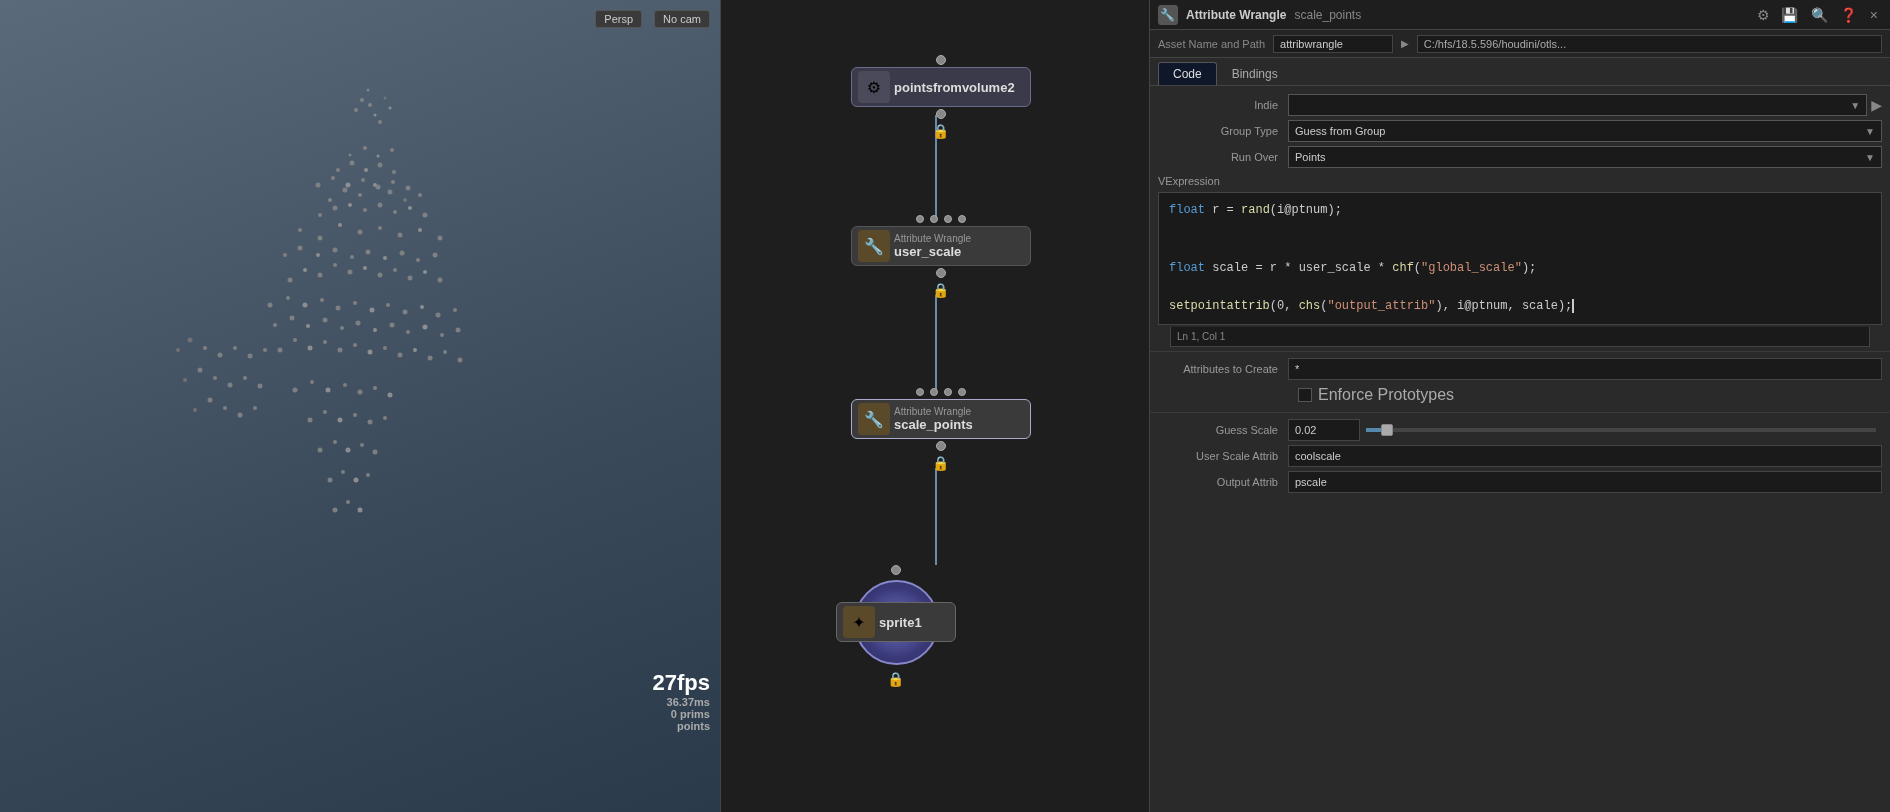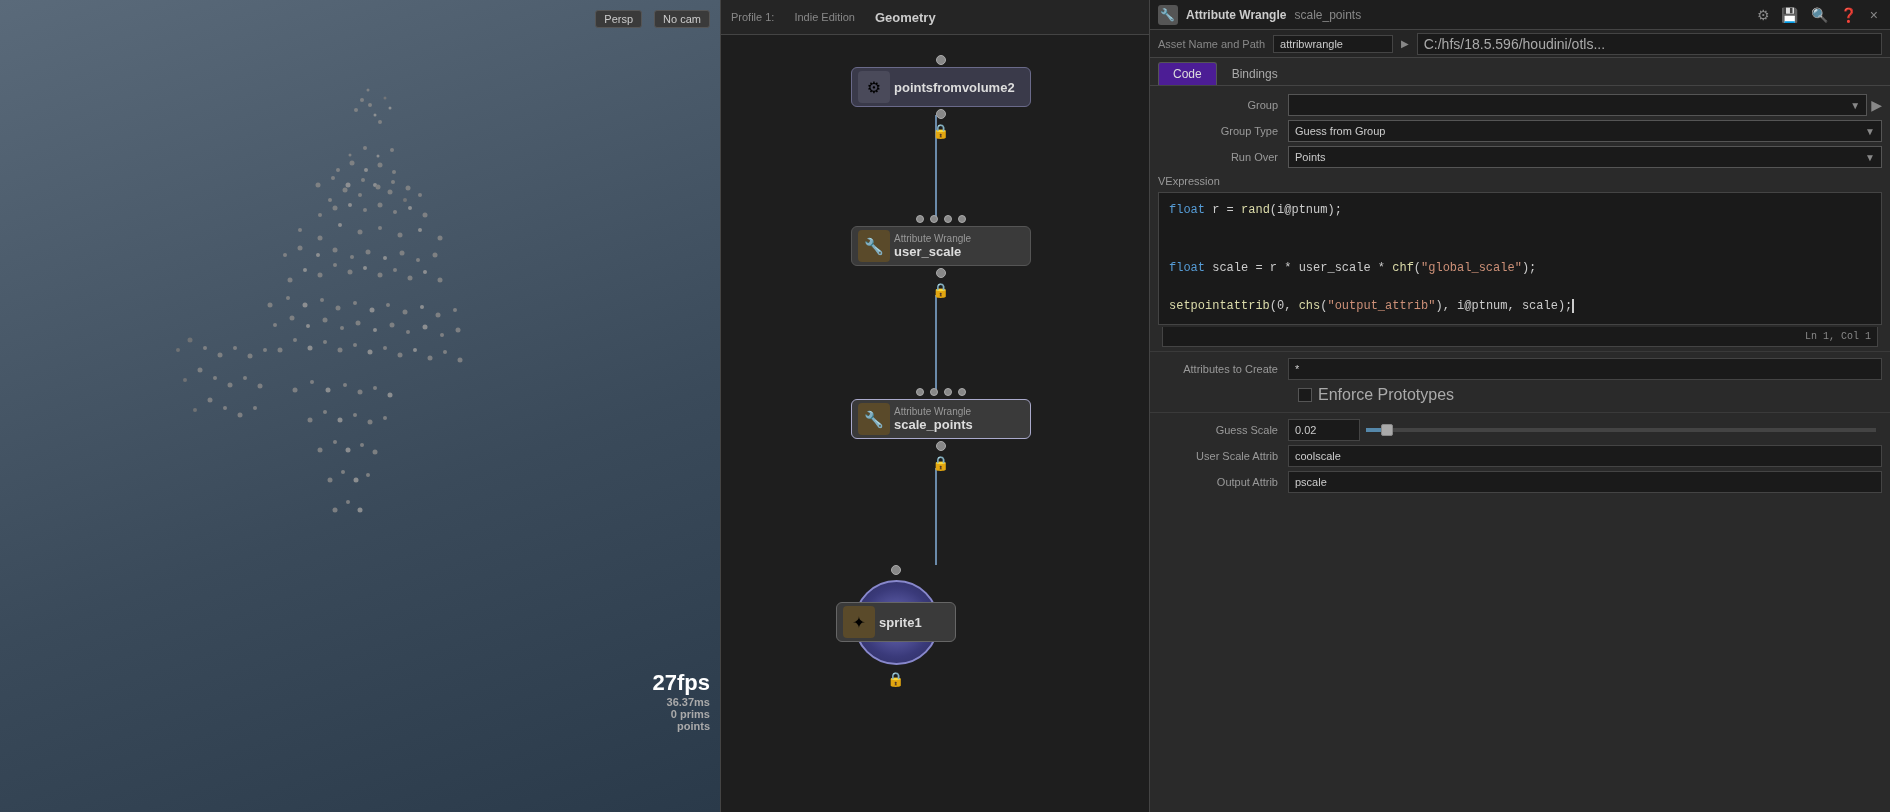--- a/index.html
+++ b/index.html
@@ -646,11 +646,6 @@
 </div>
 
 <div id="node-graph">
-  <div id="node-graph-header">
-    <span class="ng-header-text">Profile 1:</span>
-    <span class="ng-header-text">Indie Edition</span>
-    <span class="ng-header-title">Geometry</span>
-  </div>
 
   <svg id="connections-svg" xmlns="http://www.w3.org/2000/svg">
 

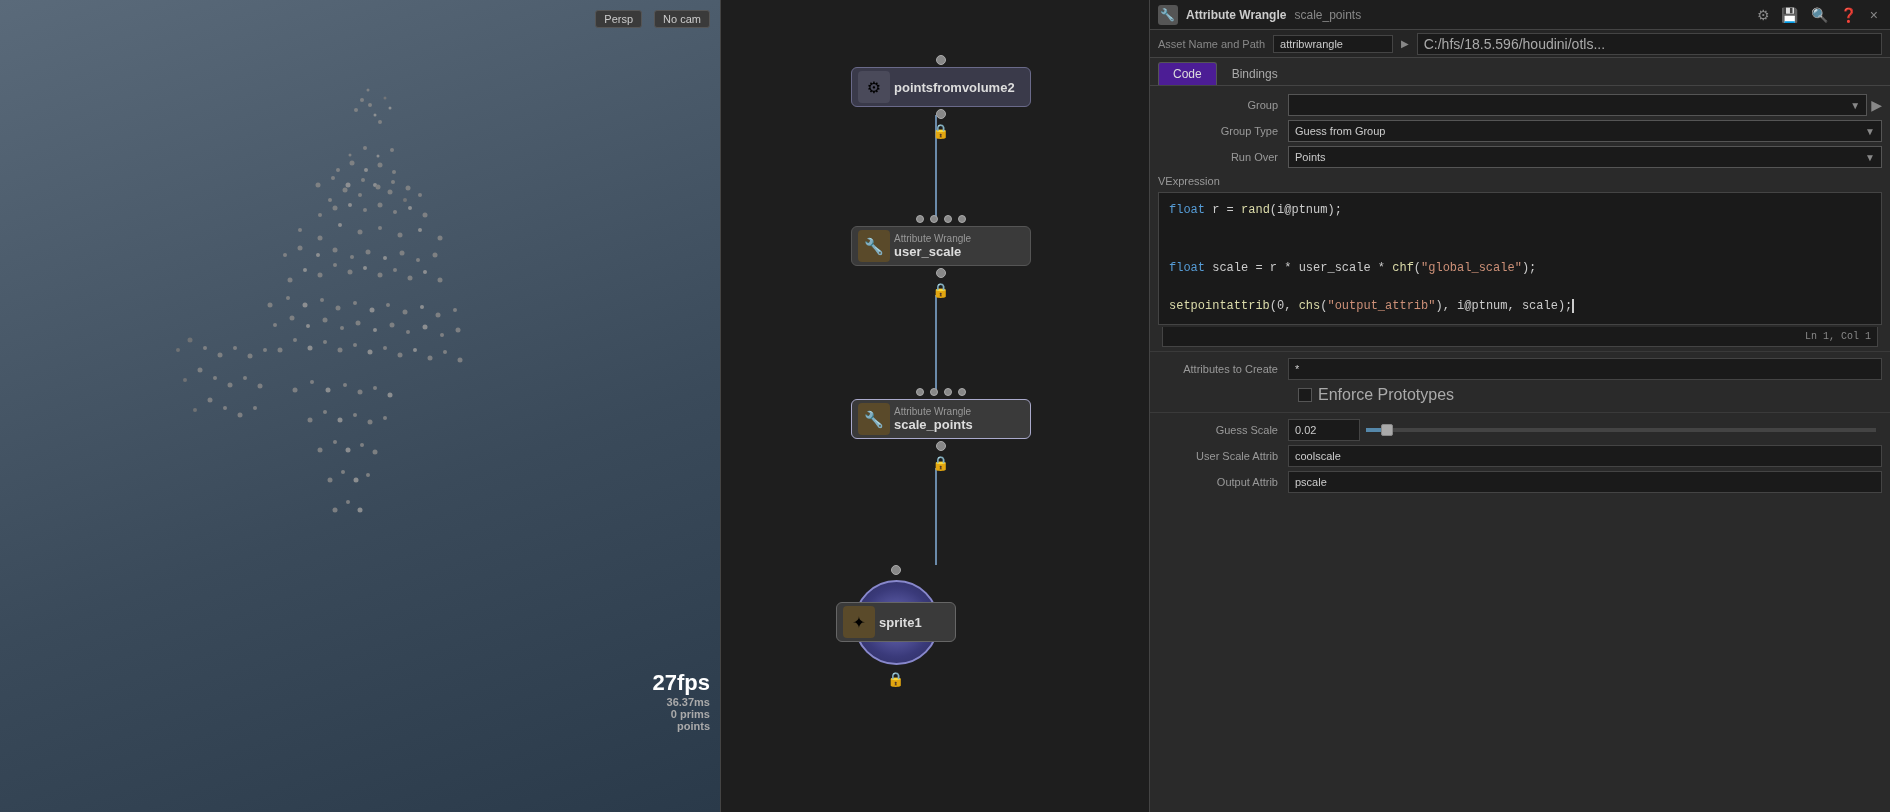--- a/index.html
+++ b/index.html
@@ -235,7 +235,7 @@
       border: 1px solid #444;
       color: #aaa;
       padding: 2px 6px;
-      font-size: 14px;
+      font-size: 11px;
       flex: 1;
     }
 

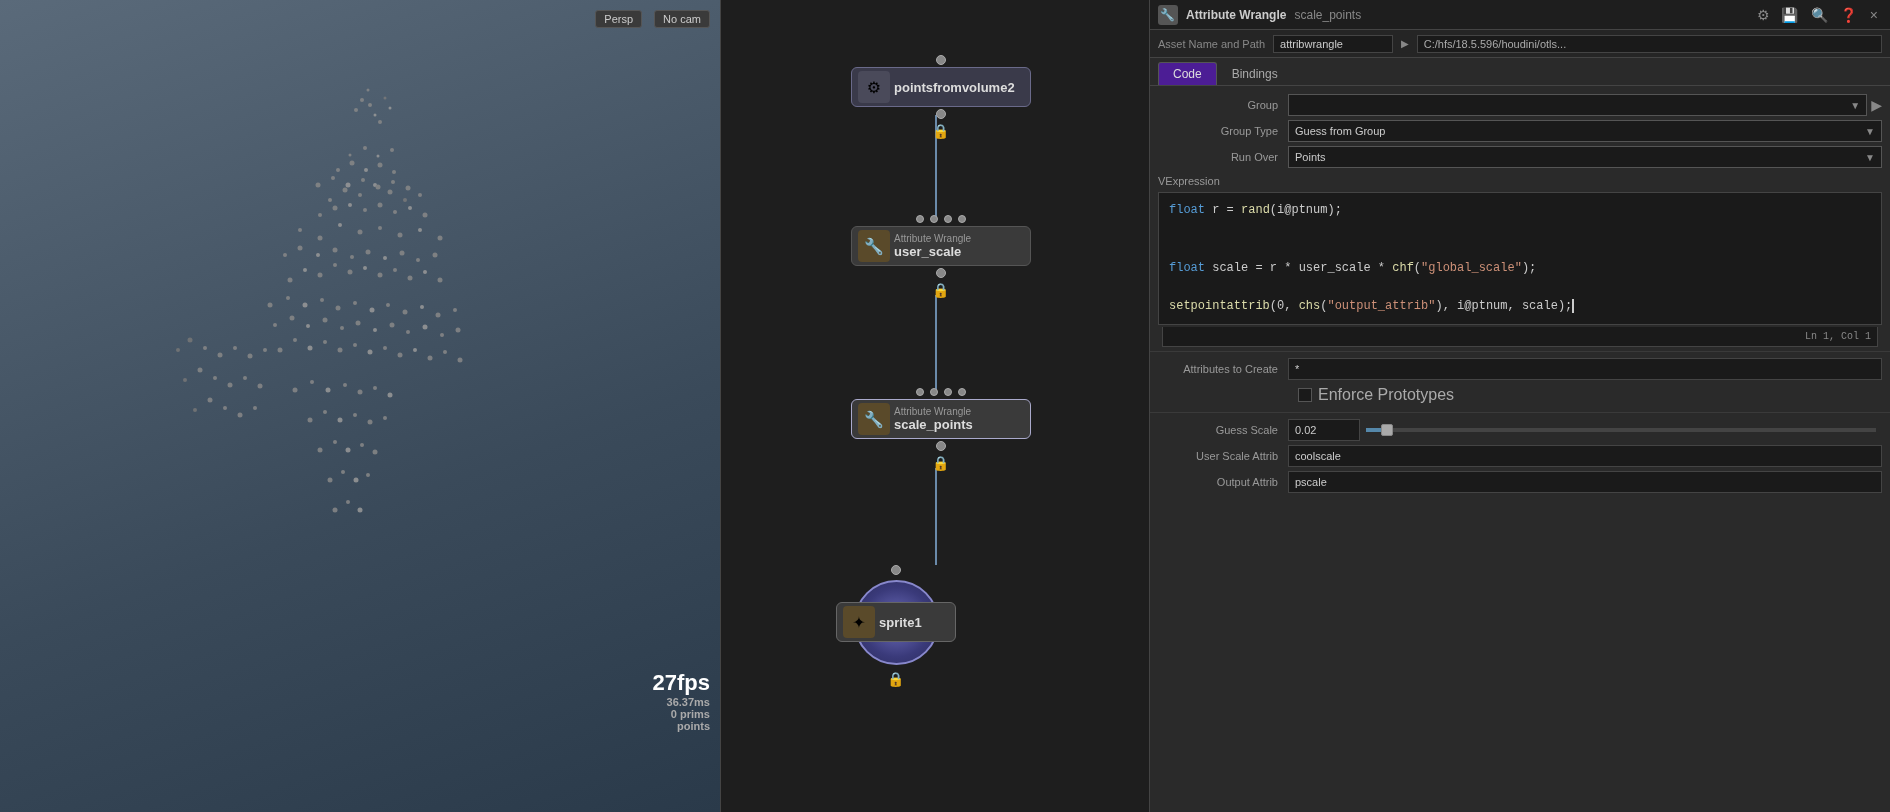--- a/index.html
+++ b/index.html
@@ -258,7 +258,7 @@
       color: #aaa;
     }
     .tab-btn.active {
-      background: #4c1d95;
+      background: #0f172a;
       color: #ddd;
       border-color: #555;
     }

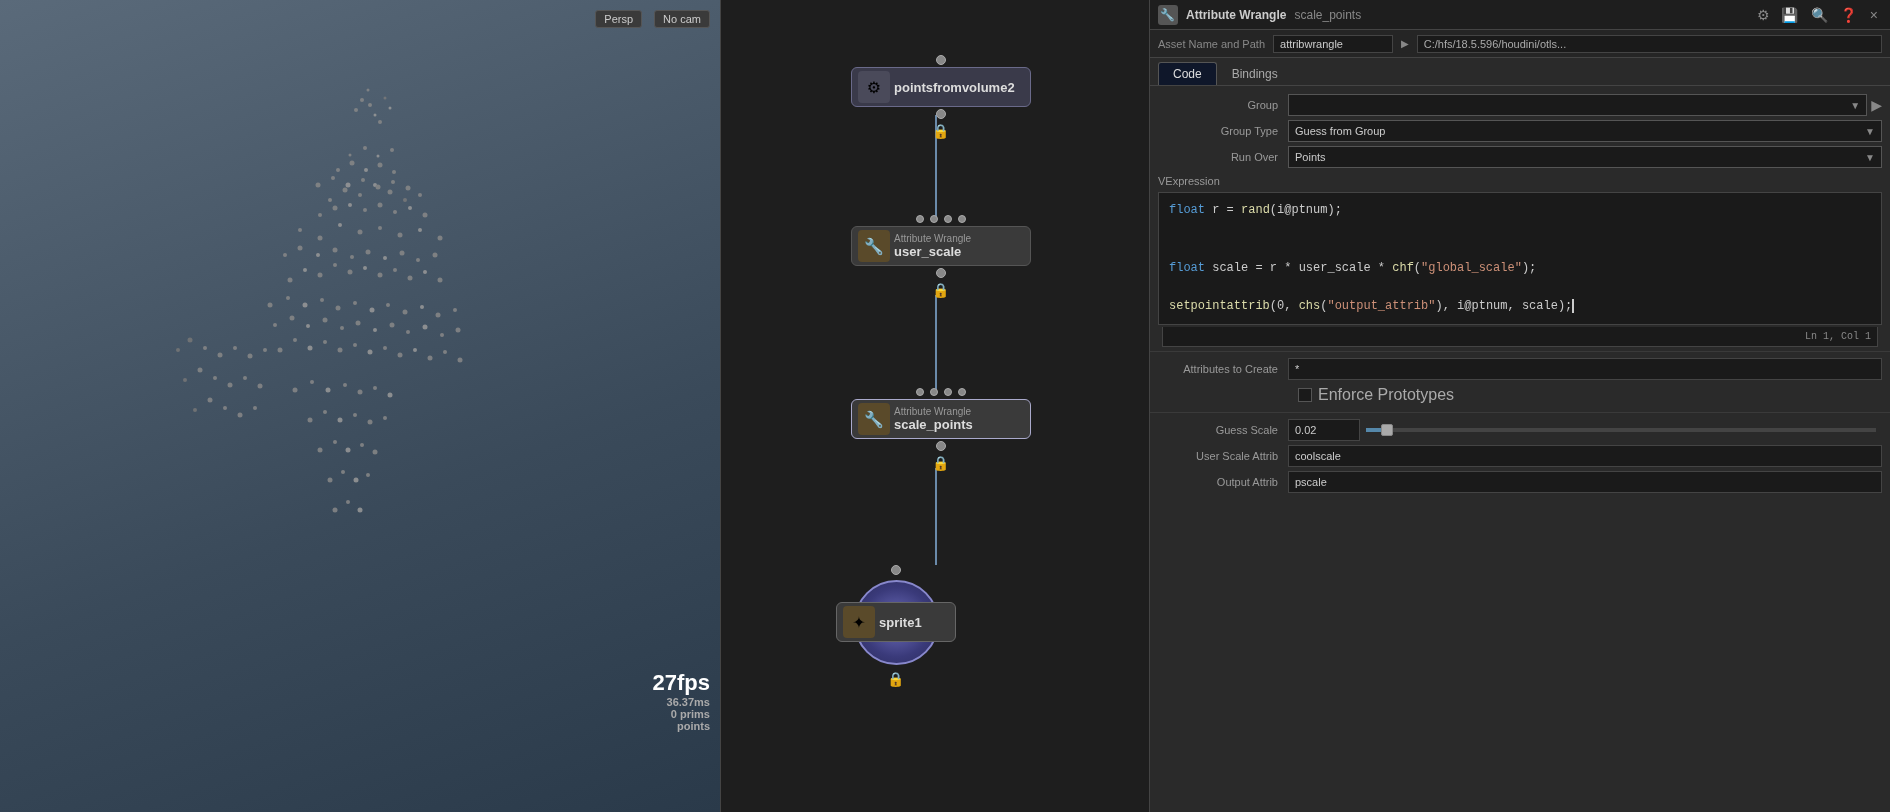--- a/index.html
+++ b/index.html
@@ -753,7 +753,7 @@
   <div id="properties-area">
 
     <div class="prop-row">
-      <span class="prop-label">Group</span>
+      <span class="prop-label">Indie</span>
       <div class="prop-value">
         <div class="prop-dropdown" style="flex:1;">
           <span></span>

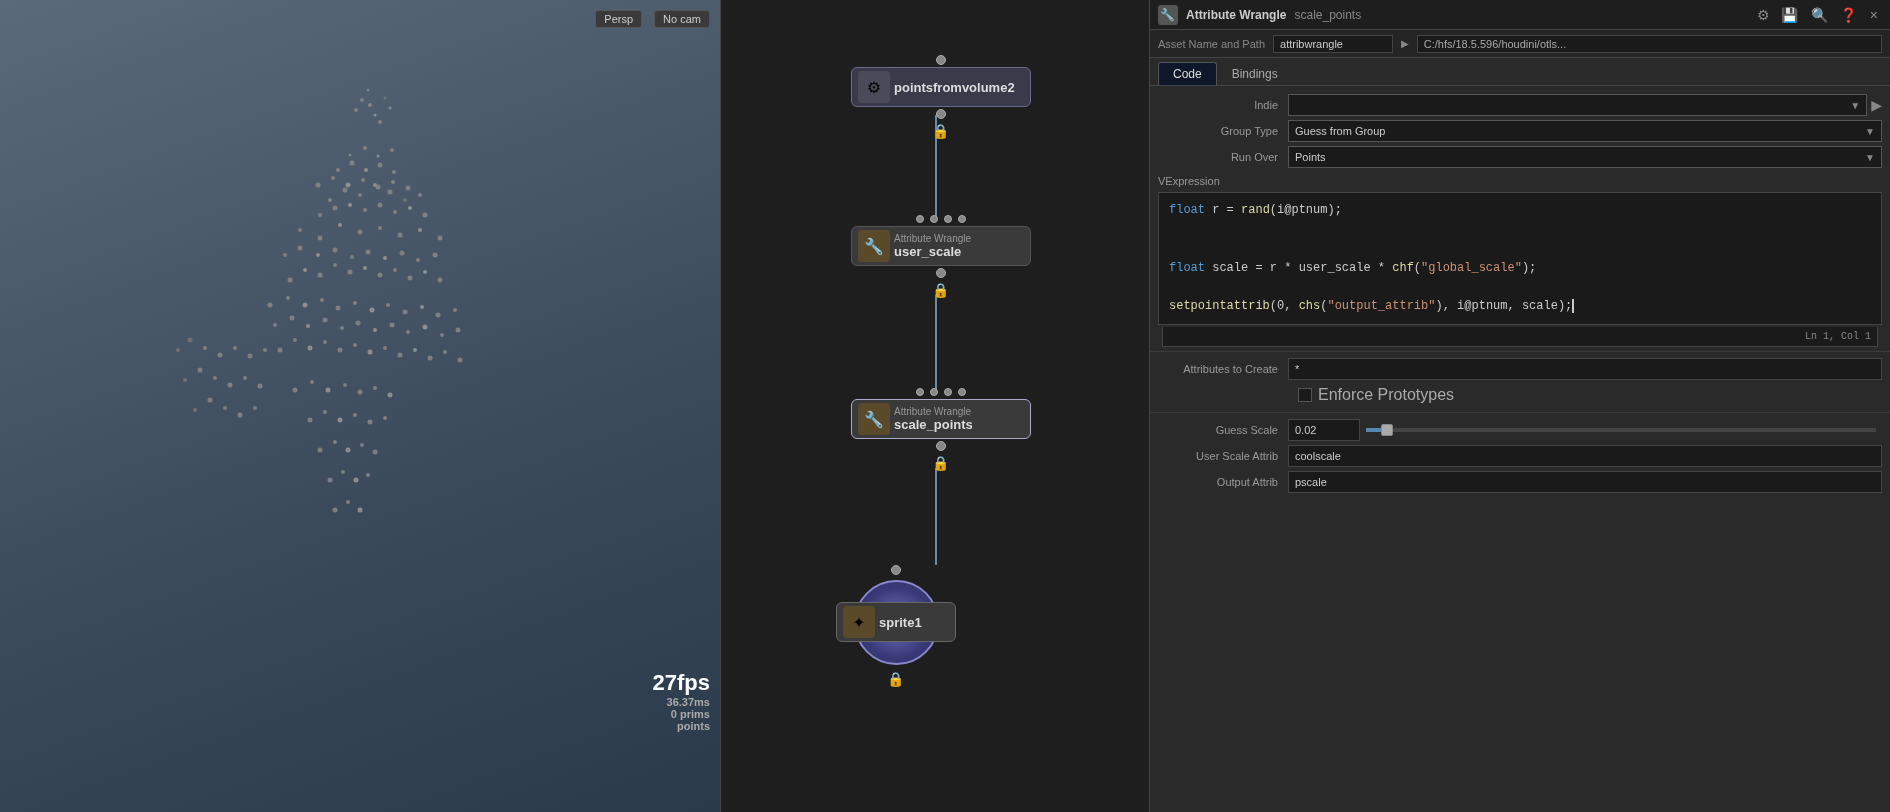--- a/index.html
+++ b/index.html
@@ -353,14 +353,12 @@
     #editor-statusbar {
       height: 20px;
       background: #1a1a1a;
-      margin: 0 12px;
+      margin: 0 20px;
       border: 1px solid #444;
       border-top: none;
       display: flex;
       align-items: center;
-      justify-content: flex-end;
       padding: 0 6px;
-      font-family: Liberation Mono, monospace;
     }
     .statusbar-text {
       color: #888;

